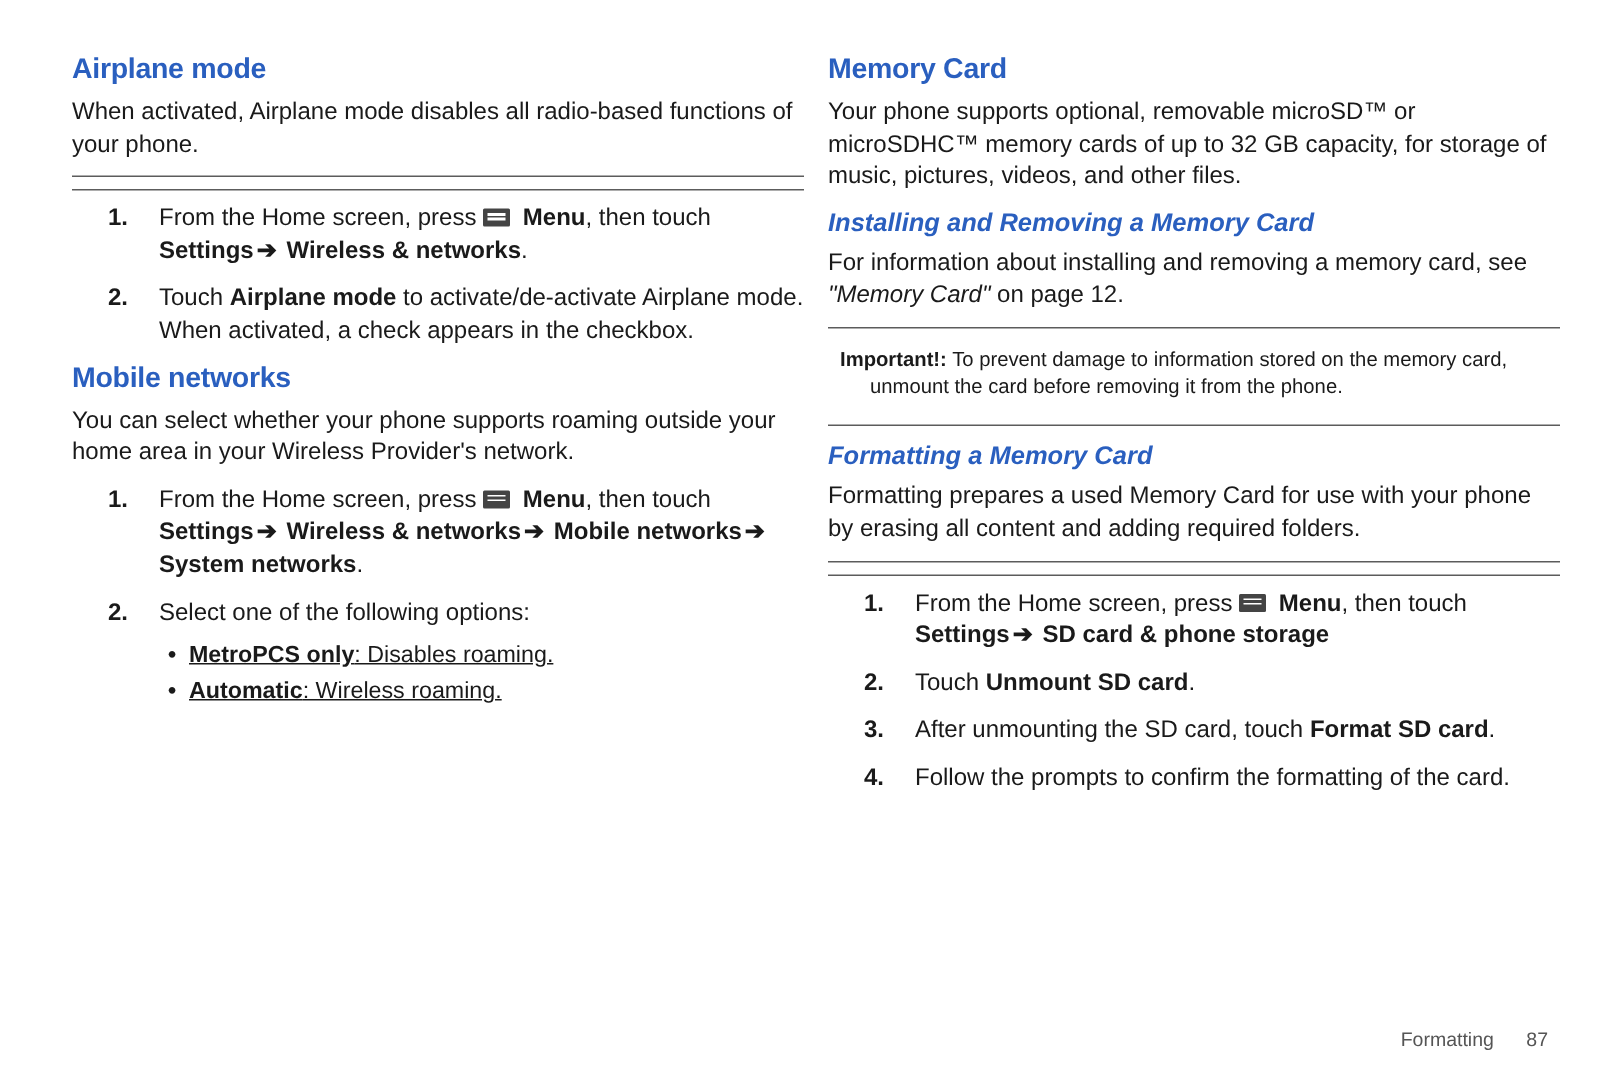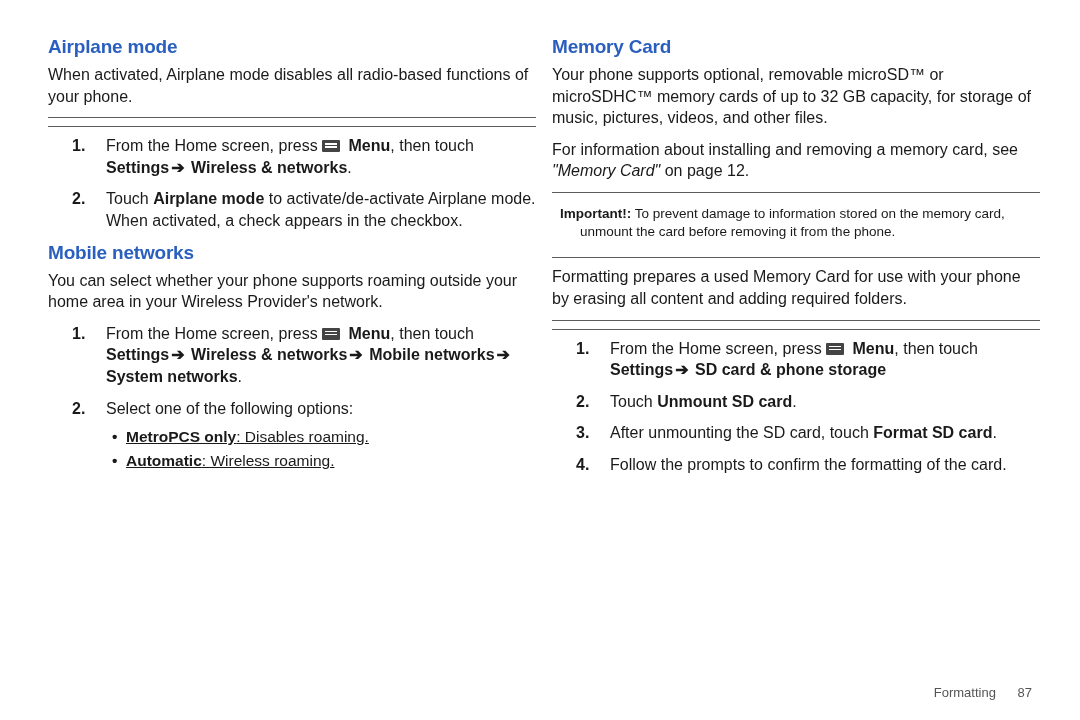--- a/index.html
+++ b/index.html
@@ -169,6 +169,7 @@
     <div class="h2">Memory Card</div>
     <div class="para">Your phone supports optional, removable microSD™ or microSDHC™ memory cards of up to 32 GB capacity, for storage of music, pictures, videos, and other files.</div>
 
+    <div class="h3ital">Installing and Removing a Memory Card</div>
     <div class="para">
       <span>For information about installing and removing a memory card, see </span><span class="ital">"Memory Card"</span><span> on page 12.</span>
     </div>

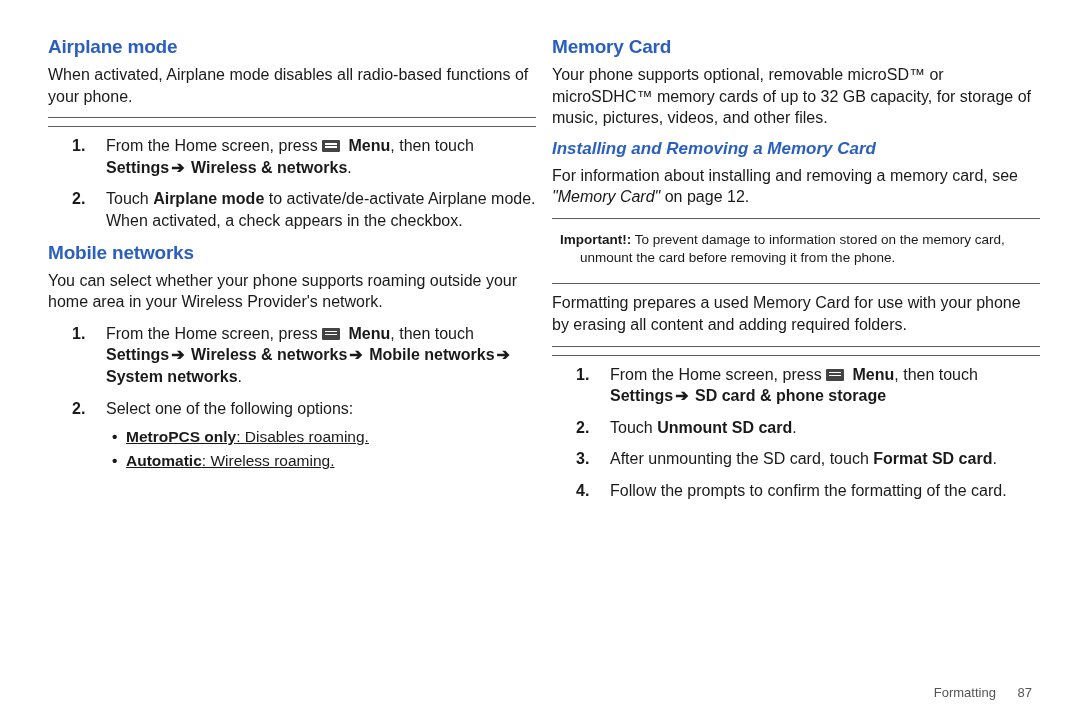--- a/index.html
+++ b/index.html
@@ -180,6 +180,7 @@
     </div>
     <hr class="hr">
 
+    <div class="h3ital">Formatting a Memory Card</div>
     <div class="para">Formatting prepares a used Memory Card for use with your phone by erasing all content and adding required folders.</div>
 
     <hr class="hr">

